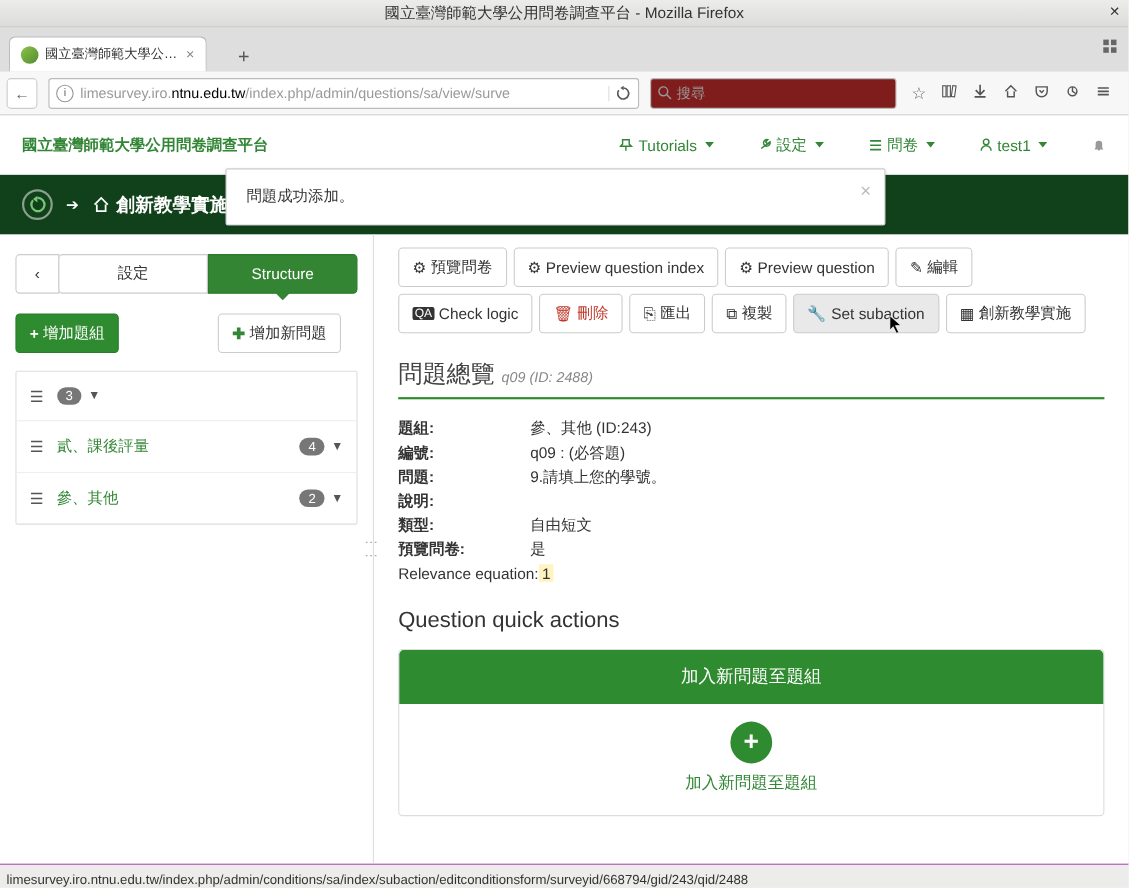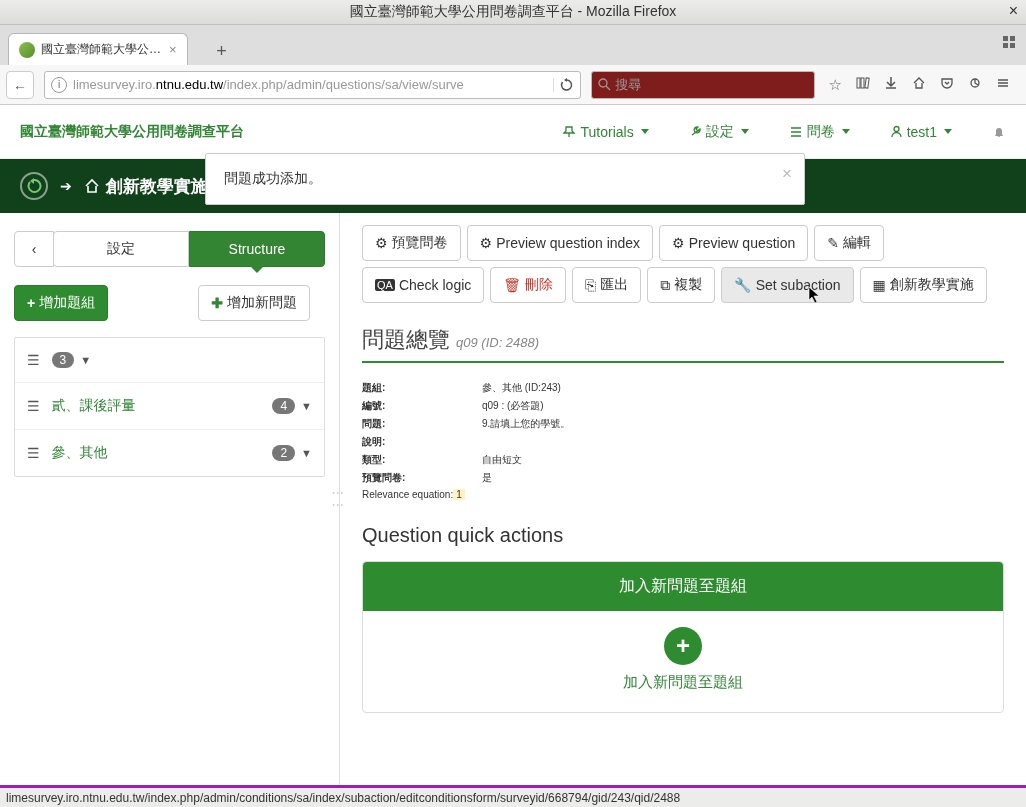--- a/index.html
+++ b/index.html
@@ -62,7 +62,7 @@
 .section-title { font-size: 22px; color: #444; margin-bottom: 6px; }
 .section-title .sub { font-size: 13px; color: #888; font-style: italic; margin-left: 6px; }
 .hr-green { height: 2px; background: #2f8b2f; margin-bottom: 18px; }
-.kv { display: grid; grid-template-columns: 120px 1fr; row-gap: 4px; font-size: 10px; margin-bottom: 24px; }
+.kv { display: grid; grid-template-columns: 120px 1fr; row-gap: 4px; font-size: 14px; margin-bottom: 24px; }
 .kv .k { font-weight: bold; }
 .kv .hl { background: #fff3c0; padding: 0 3px; }
 .quick { border: 1px solid #ddd; border-radius: 4px; margin-top: 14px; }

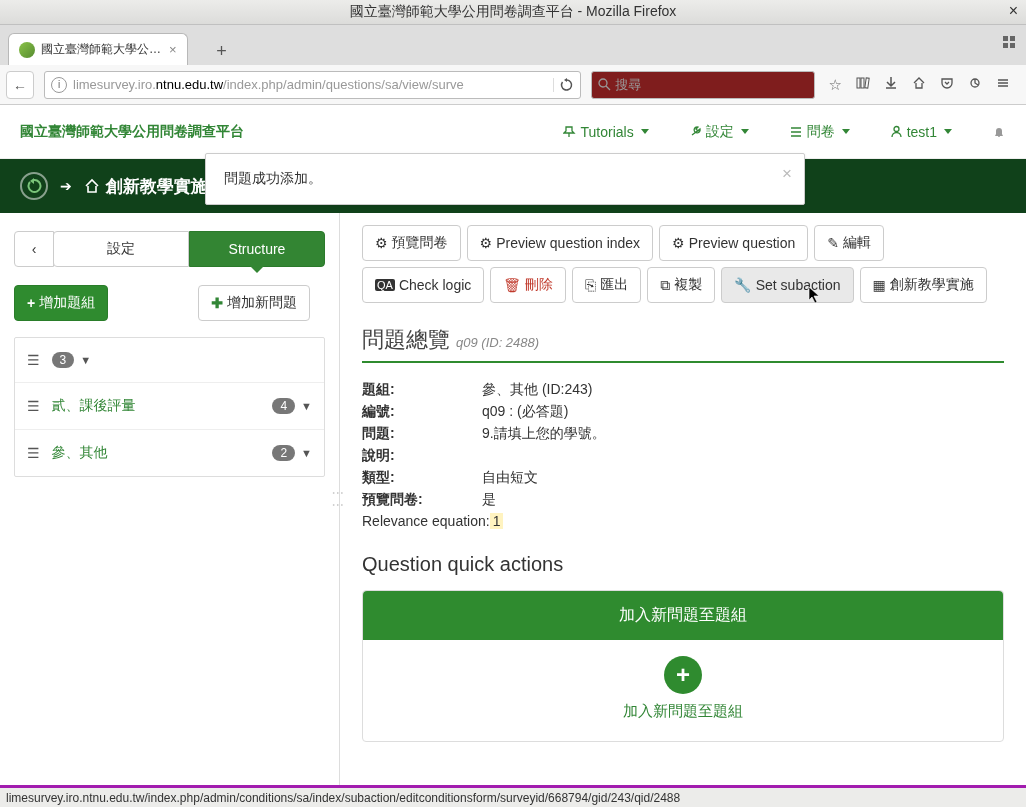--- a/index.html
+++ b/index.html
@@ -70,7 +70,7 @@
 .quick .qbody { text-align: center; padding: 16px 0 20px; }
 .quick .plusbtn { width: 38px; height: 38px; background: #2f8b2f; border-radius: 50%; display: inline-flex; align-items: center; justify-content: center; color: #fff; font-size: 24px; font-weight: bold; margin-bottom: 8px; }
 .quick .qtext { color: #328636; font-size: 15px; }
-.statusbar { height: 22px; background: #ececea; border-top: 3px solid #a21caf; font-size: 12px; color: #333; display: flex; align-items: center; padding: 0 6px; white-space: nowrap; overflow: hidden; }
+.statusbar { height: 22px; background: #ececea; border-top: 1px solid #a21caf; font-size: 12px; color: #333; display: flex; align-items: flex-end; padding: 0 6px; white-space: nowrap; overflow: hidden; }
 svg { display: block; }
 .h2 { font-size: 20px; color: #333; margin-bottom: 10px; }
 .cursor { position: absolute; width: 14px; height: 18px; pointer-events: none; }

